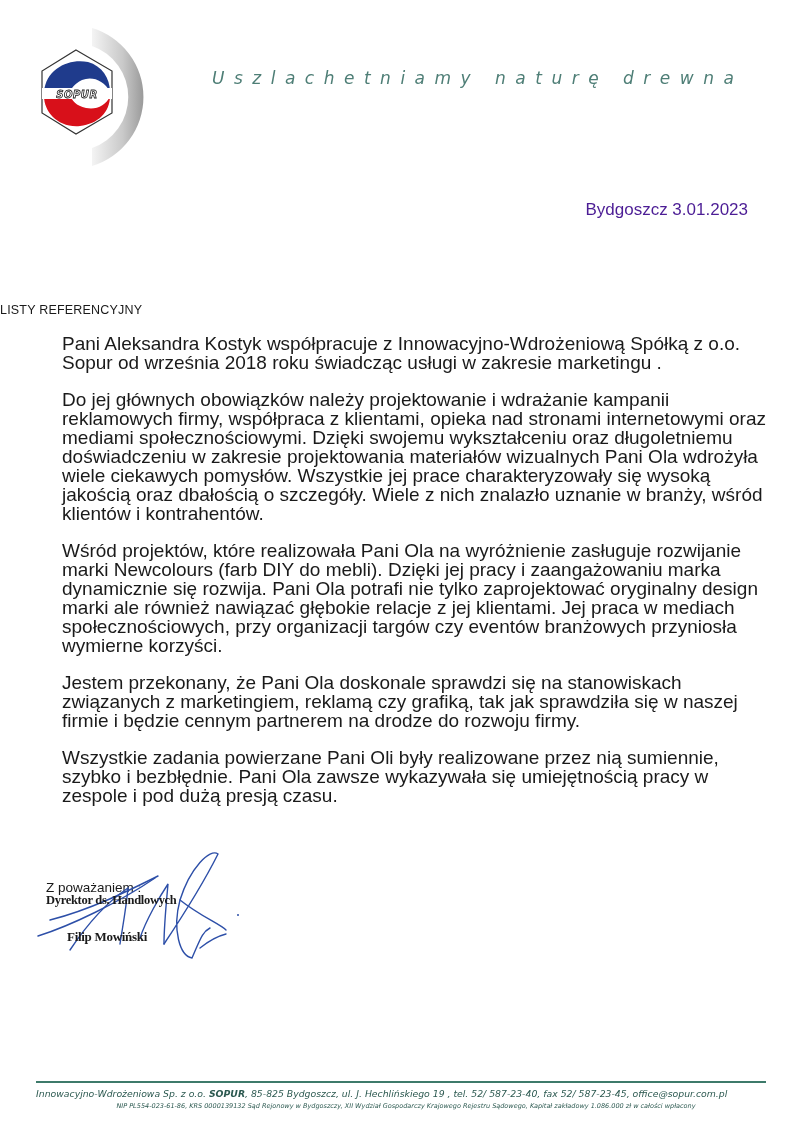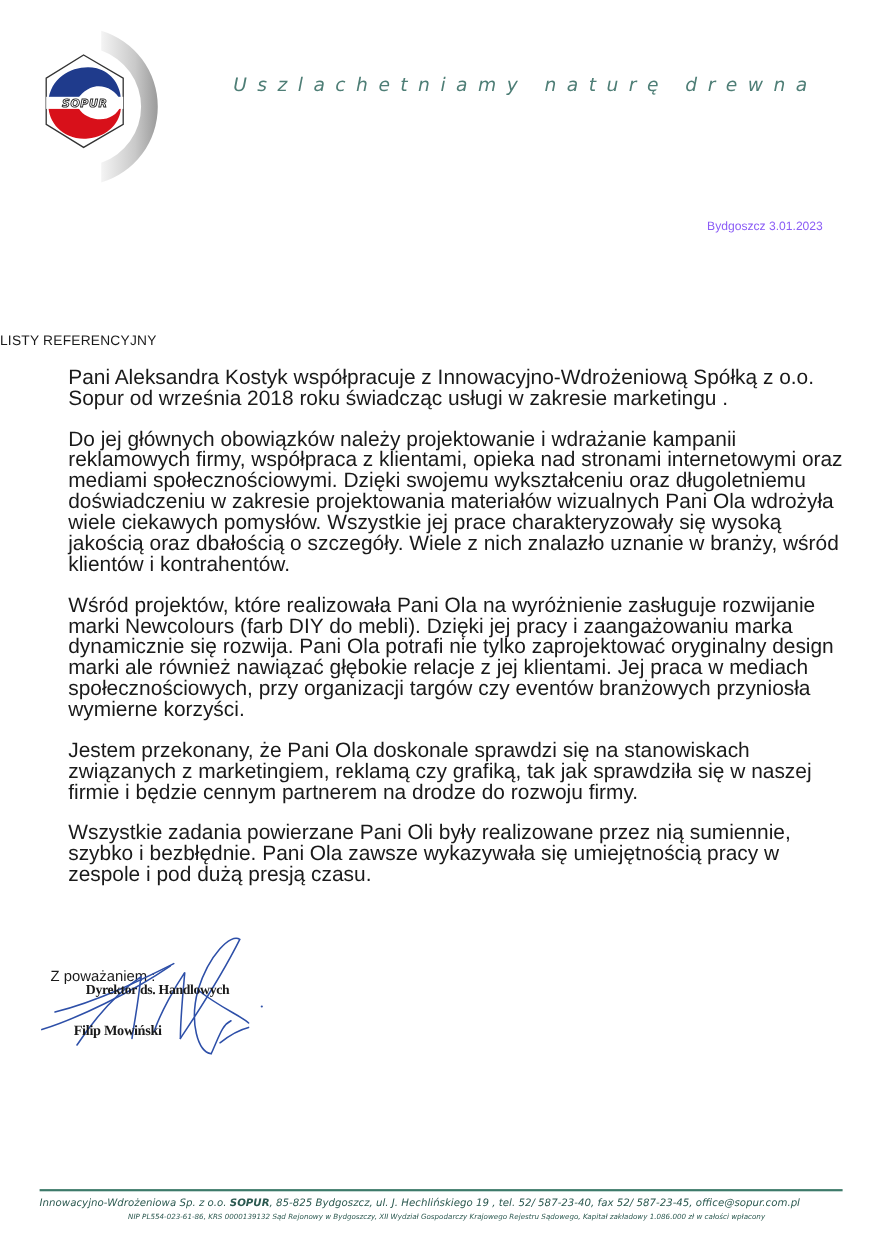--- a/index.html
+++ b/index.html
@@ -14,7 +14,7 @@
     font-size: 17px; letter-spacing: 9.5px; color: #4e7e76; white-space: nowrap;
   }
   .date {
-    position: absolute; right: 52px; top: 200px; font-size: 11px; color: #8b5cf6;
+    position: absolute; right: 52px; top: 200px; font-size: 17px; color: #4c1d95;
   }
   .title {
     position: absolute; left: 0; width: 800px; top: 264px; text-align: left;

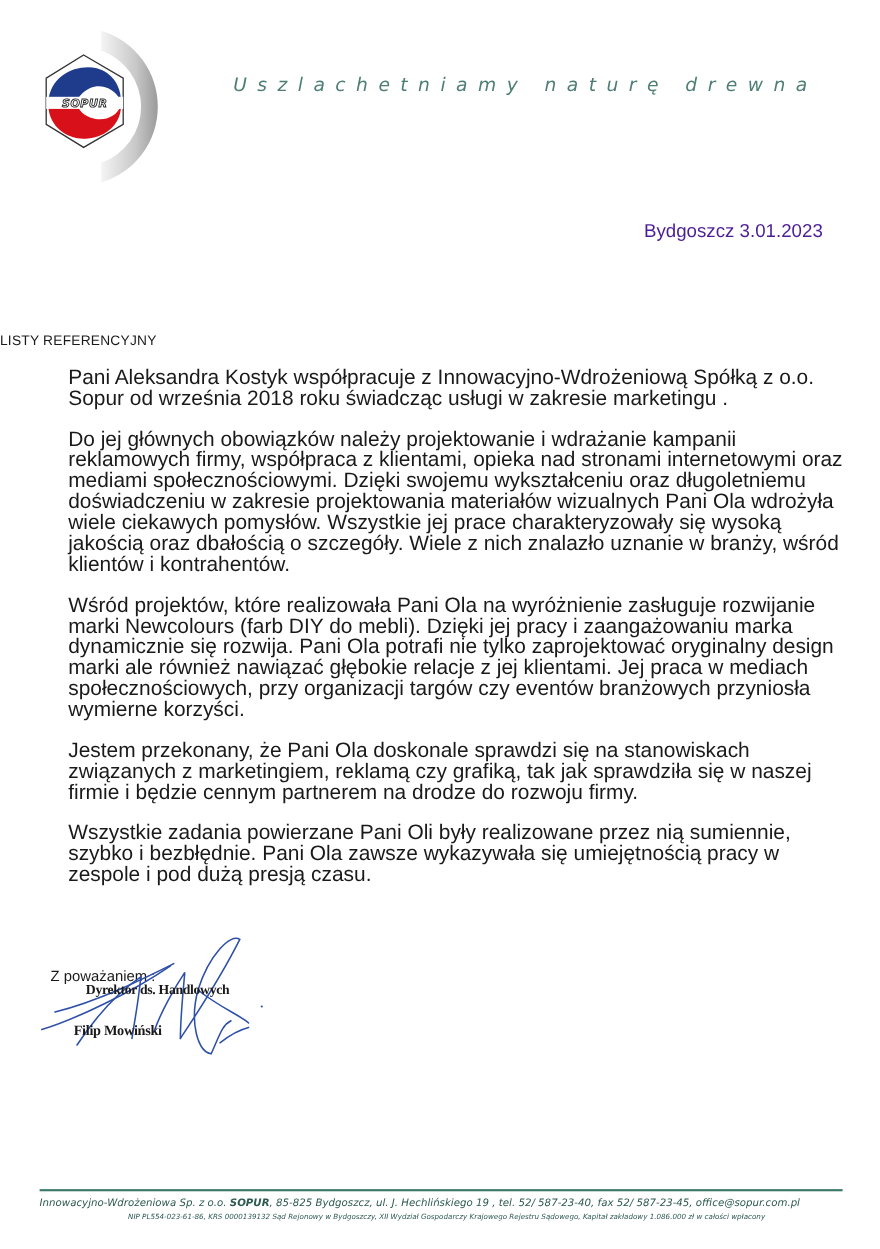--- a/index.html
+++ b/index.html
@@ -28,7 +28,7 @@
   .closing { position: absolute; left: 46px; top: 836px; font-size: 13.5px; margin-top: 44px; }
   .sig-title {
     position: absolute; left: 46px; top: 893px; font-family: "Liberation Serif", serif;
-    font-weight: bold; font-size: 12.5px; letter-spacing: -0.3px; margin-left: 32px;
+    font-weight: bold; font-size: 12.5px; letter-spacing: -0.3px;
   }
   .sig-name {
     position: absolute; left: 67px; top: 929px; font-family: "Liberation Serif", serif;

